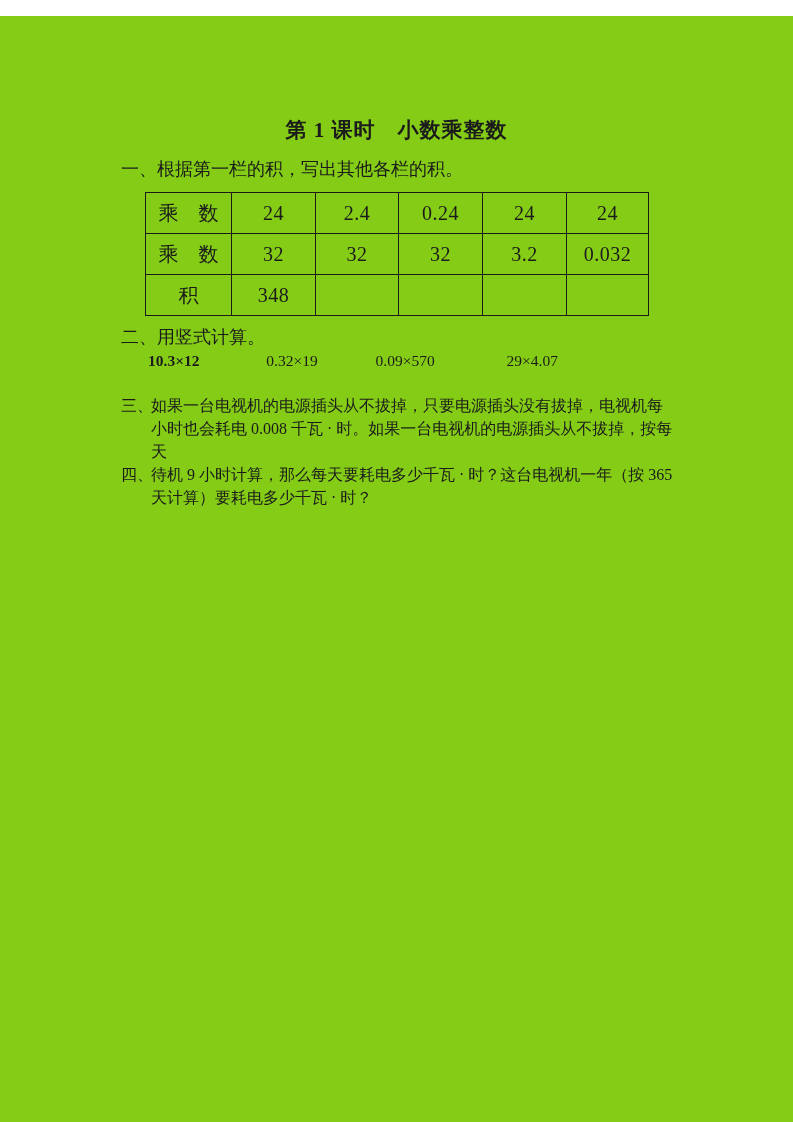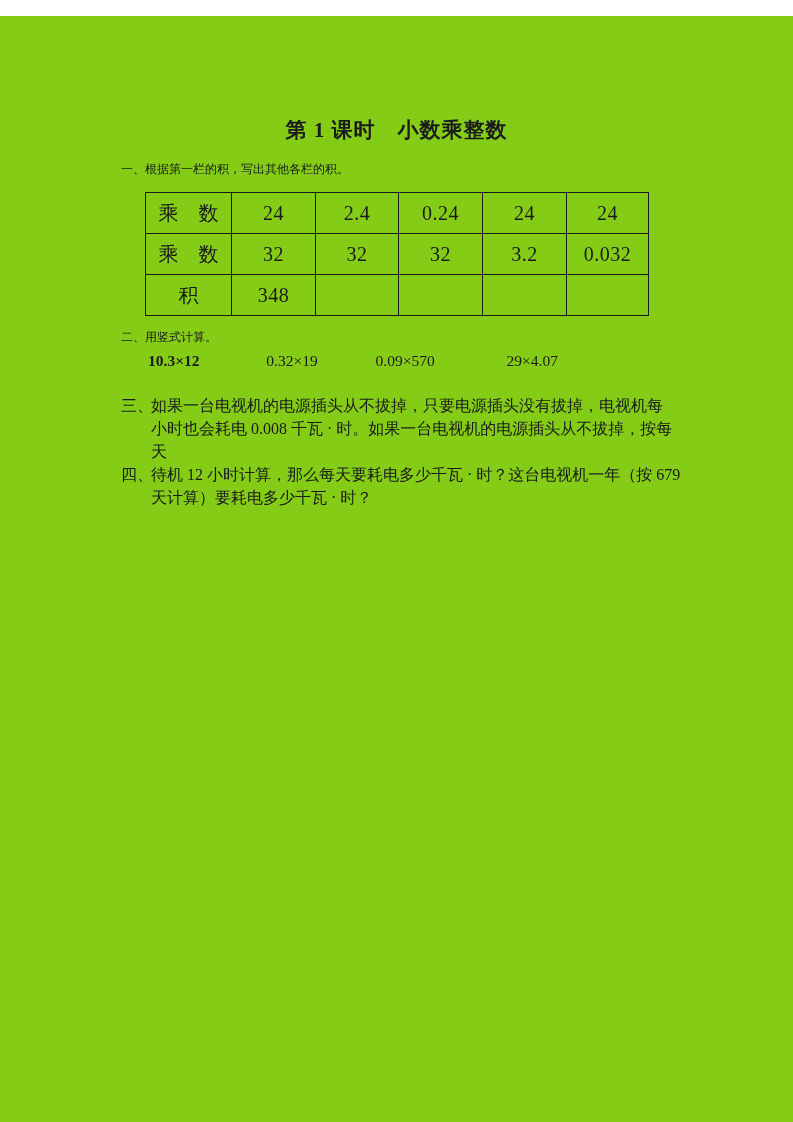--- a/index.html
+++ b/index.html
@@ -30,7 +30,7 @@
   .prompt-line {
     margin: 0;
     margin-left: 121px;
-    font-size: 12px;
+    font-size: 18px;
     line-height: 19px;
   }
   .q1-prompt { margin-top: 17px; }

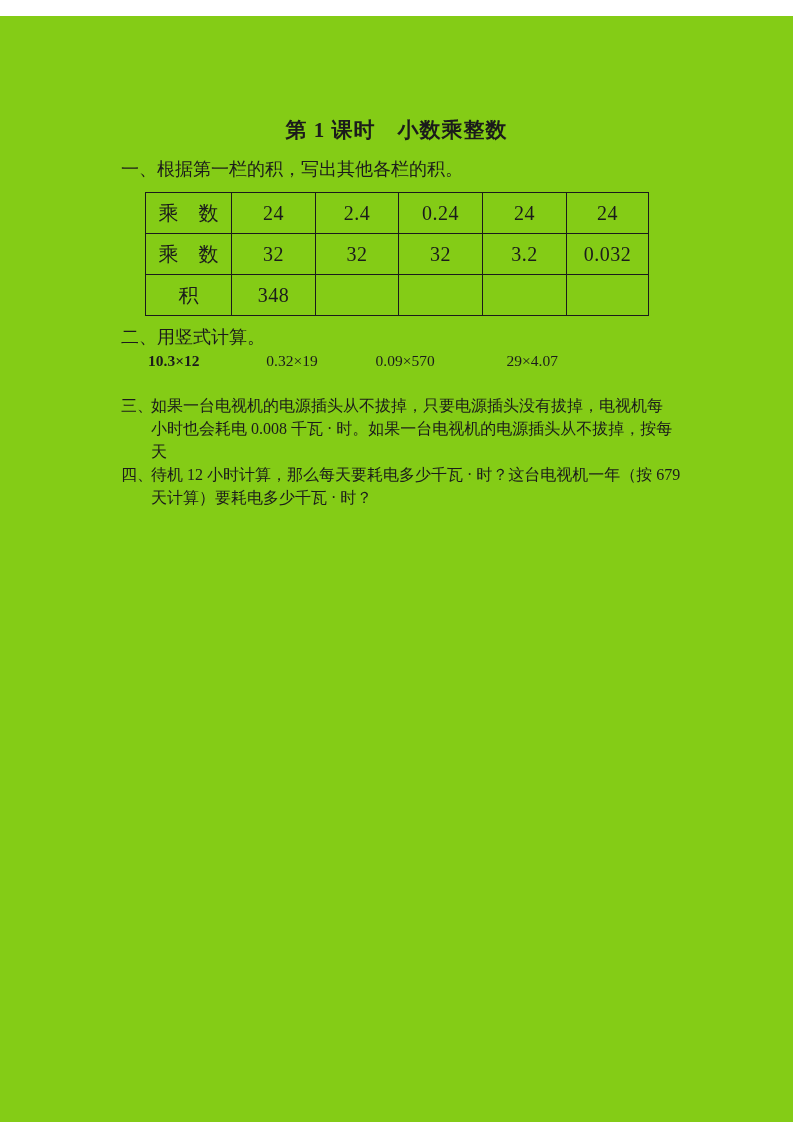--- a/index.html
+++ b/index.html
@@ -146,7 +146,7 @@
   <div class="word-item q4">
     <span class="item-no">四、</span>
     <div class="item-lines">
-      <div>待机 12 小时计算，那么每天要耗电多少千瓦 · 时？这台电视机一年（按 679</div>
+      <div>待机 9 小时计算，那么每天要耗电多少千瓦 · 时？这台电视机一年（按 365</div>
       <div>天计算）要耗电多少千瓦 · 时？</div>
     </div>
   </div>

